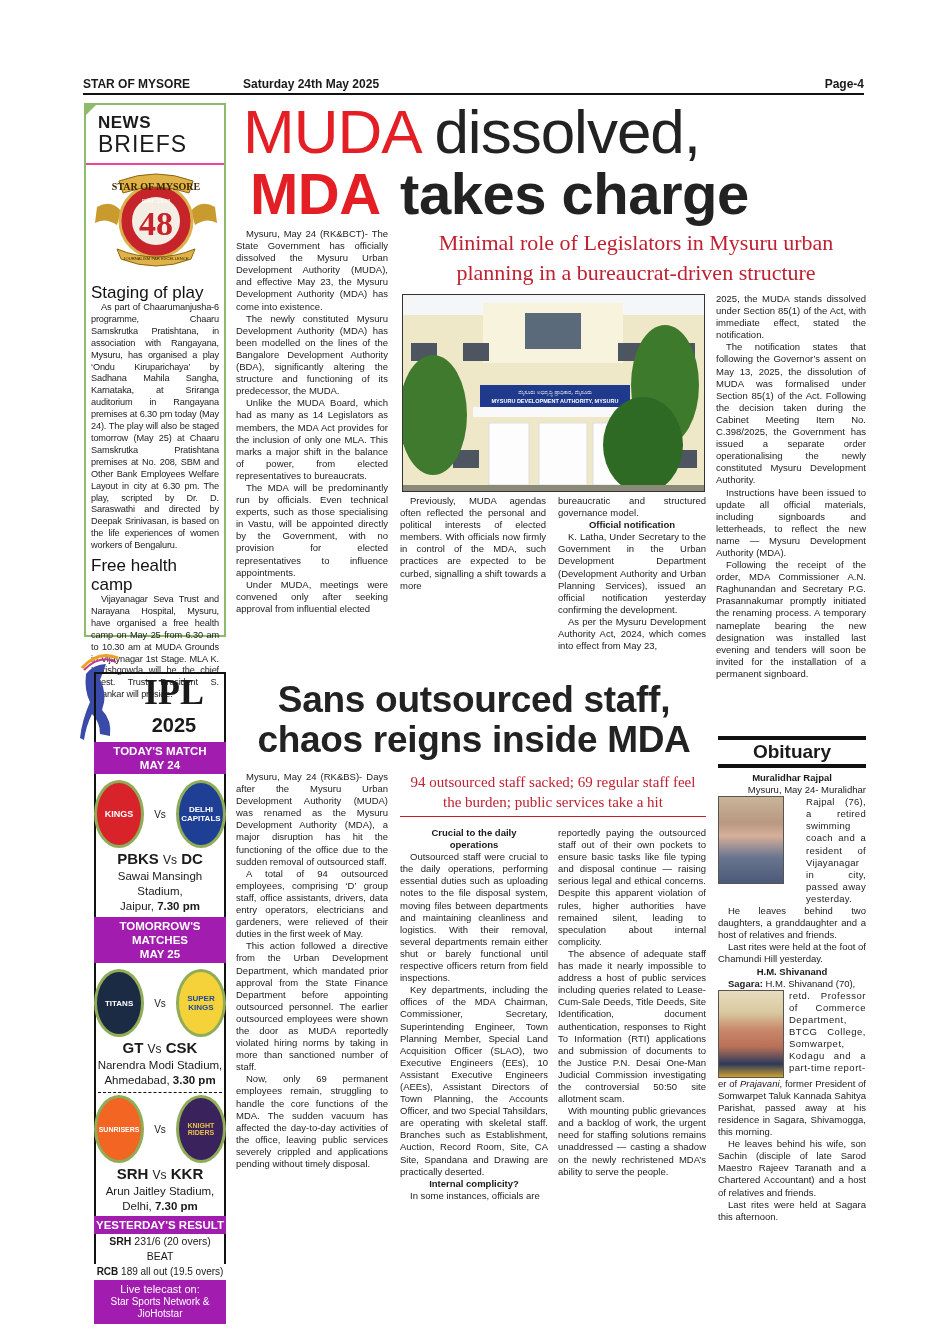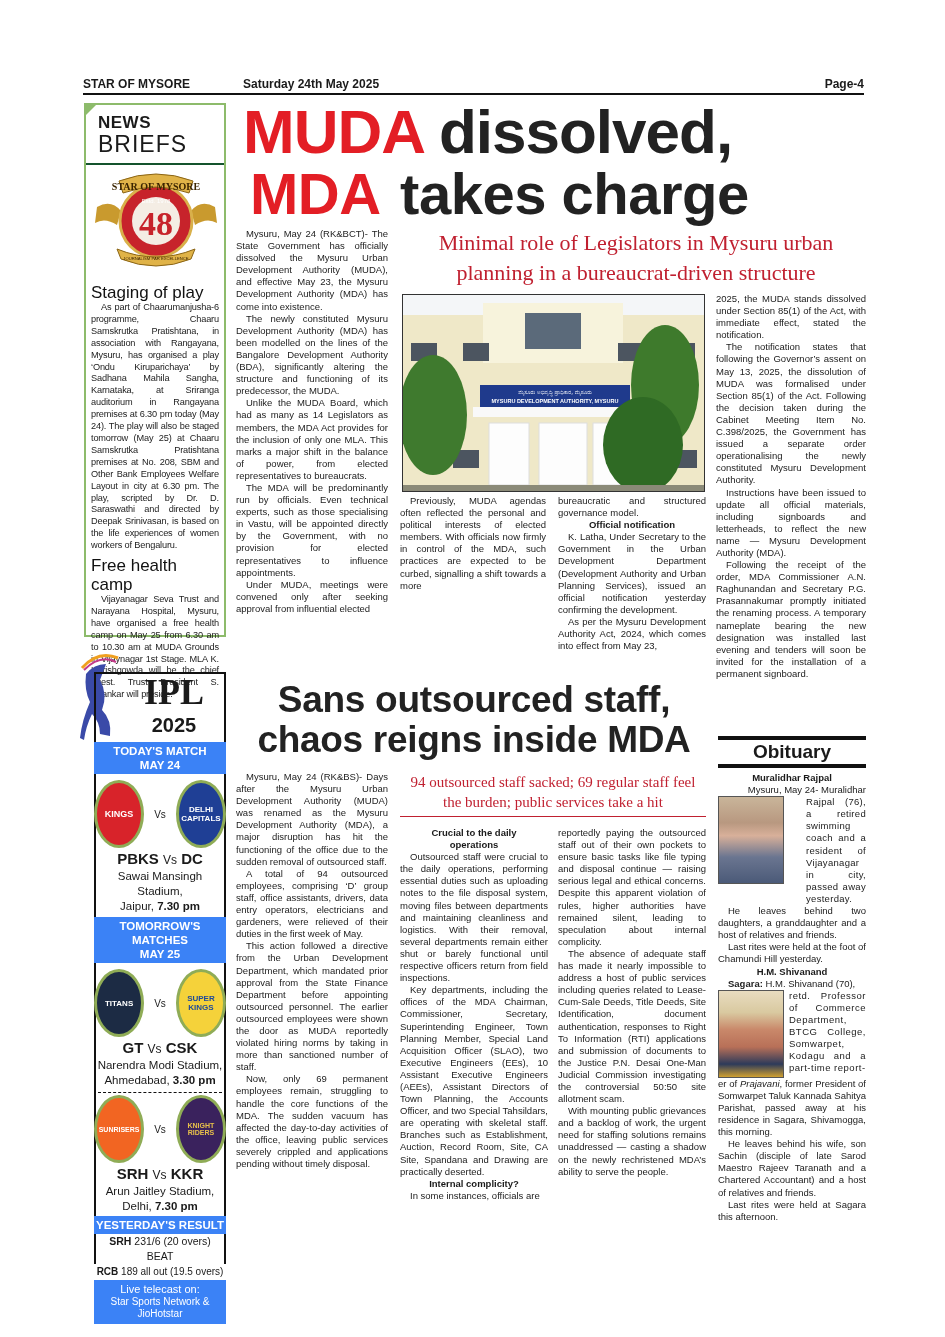--- a/index.html
+++ b/index.html
@@ -32,7 +32,7 @@
 
 <div class="abs briefs" style="left:84px;top:103px;width:142px;height:534px;border:2px solid #8dbb6b">
   <div style="position:absolute;left:-2px;top:-2px;width:0;height:0;border-top:14px solid #8dbb6b;border-right:14px solid transparent"></div>
-  <div style="height:60px;border-bottom:2px solid #14532d;padding:9px 0 0 12px">
+  <div style="height:60px;border-bottom:2px solid #ec4899;padding:9px 0 0 12px">
     <div style="font-weight:900;font-size:17px;letter-spacing:.5px;line-height:18px">NEWS</div>
     <div style="font-size:23px;letter-spacing:1px;line-height:25px">BRIEFS</div>
   </div>

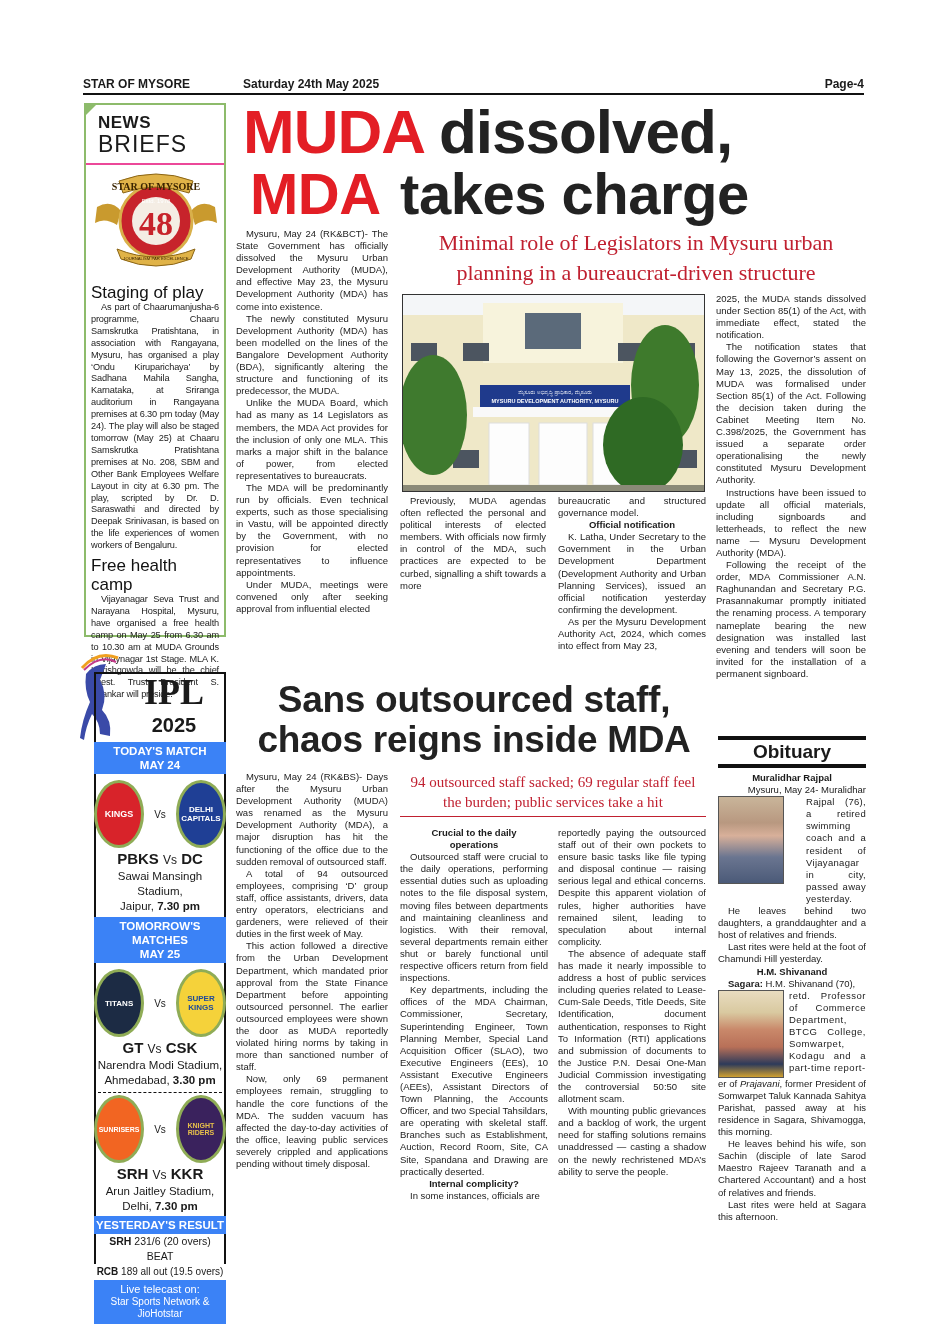--- a/index.html
+++ b/index.html
@@ -112,7 +112,7 @@
   </div>
 </div>
 
-<div class="abs" style="left:243px;top:100px;width:625px;font-weight:700;font-size:62px;line-height:64px;letter-spacing:-1px;white-space:nowrap">
+<div class="abs" style="left:243px;top:100px;width:625px;font-weight:400;font-size:62px;line-height:64px;letter-spacing:-1px;white-space:nowrap">
   <span style="color:#e31e25">MUDA</span>
   <span style="color:#222">dissolved,</span>
 </div>

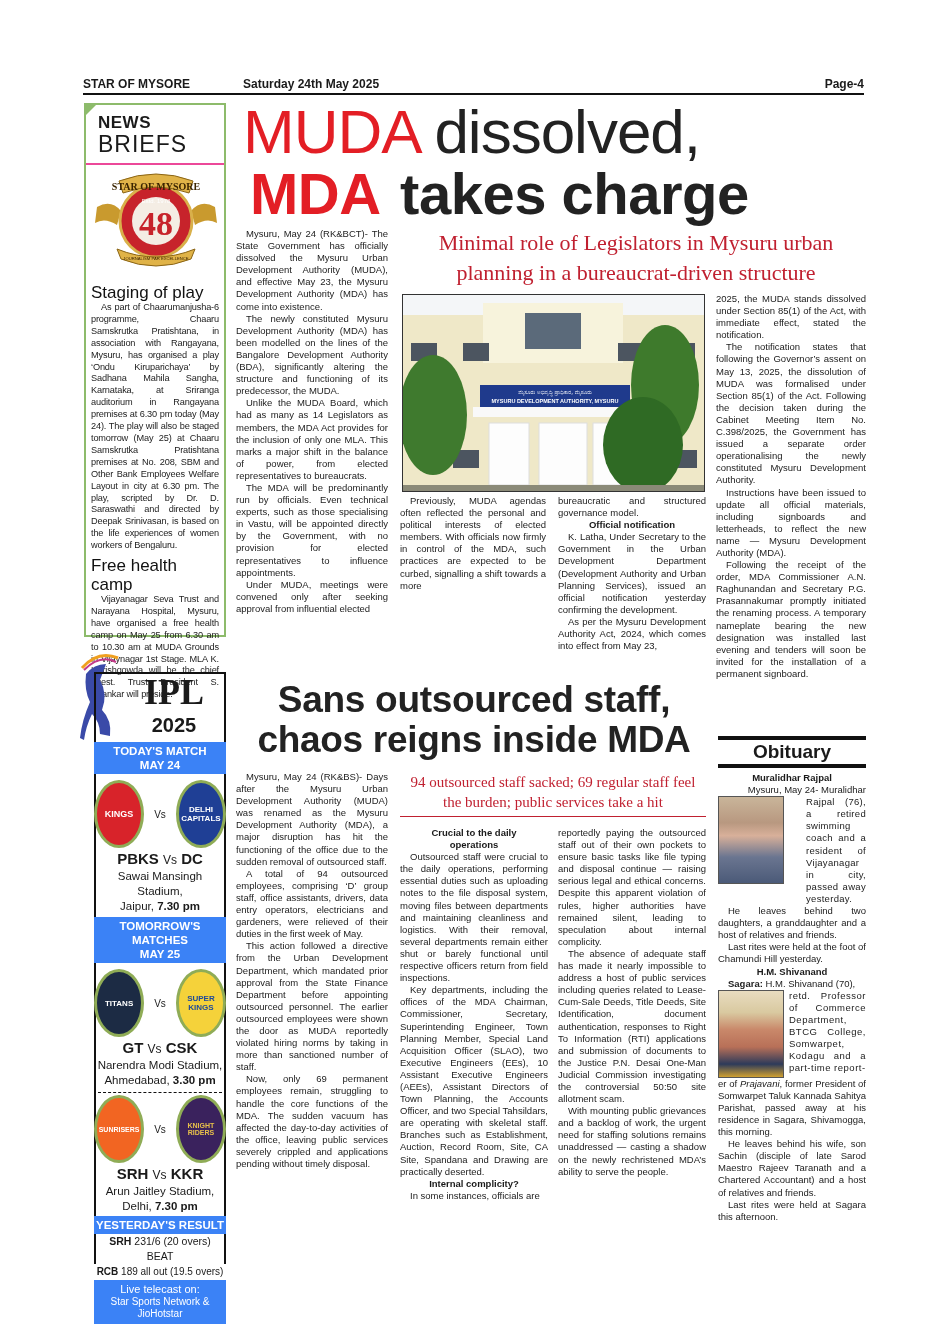--- a/index.html
+++ b/index.html
@@ -13,7 +13,7 @@
 .sub{font-weight:bold;text-align:center;font-size:9.5px;line-height:12.1px;text-indent:0}
 .brief-h{font-size:17px;line-height:19px;margin-top:16px;color:#111}
 .briefs p.t{font-family:"Liberation Sans",sans-serif;font-size:9.2px;line-height:11.9px;letter-spacing:-.15px}
-.ipl-band{background:#3b82f6;color:#fff;text-align:center;font-weight:bold;font-size:11.5px;line-height:14px}
+.ipl-band{background:#a21caf;color:#fff;text-align:center;font-weight:bold;font-size:11.5px;line-height:14px}
 .logo{width:68px;height:68px;border-radius:50%;border:3px solid #8fac56;display:flex;align-items:center;justify-content:center;font-size:9px;font-weight:bold;color:#fff;text-align:center}
 .match-row{display:flex;align-items:center;justify-content:center;gap:10px;margin:6px 0 2px}
 .vs{font-size:10px}

